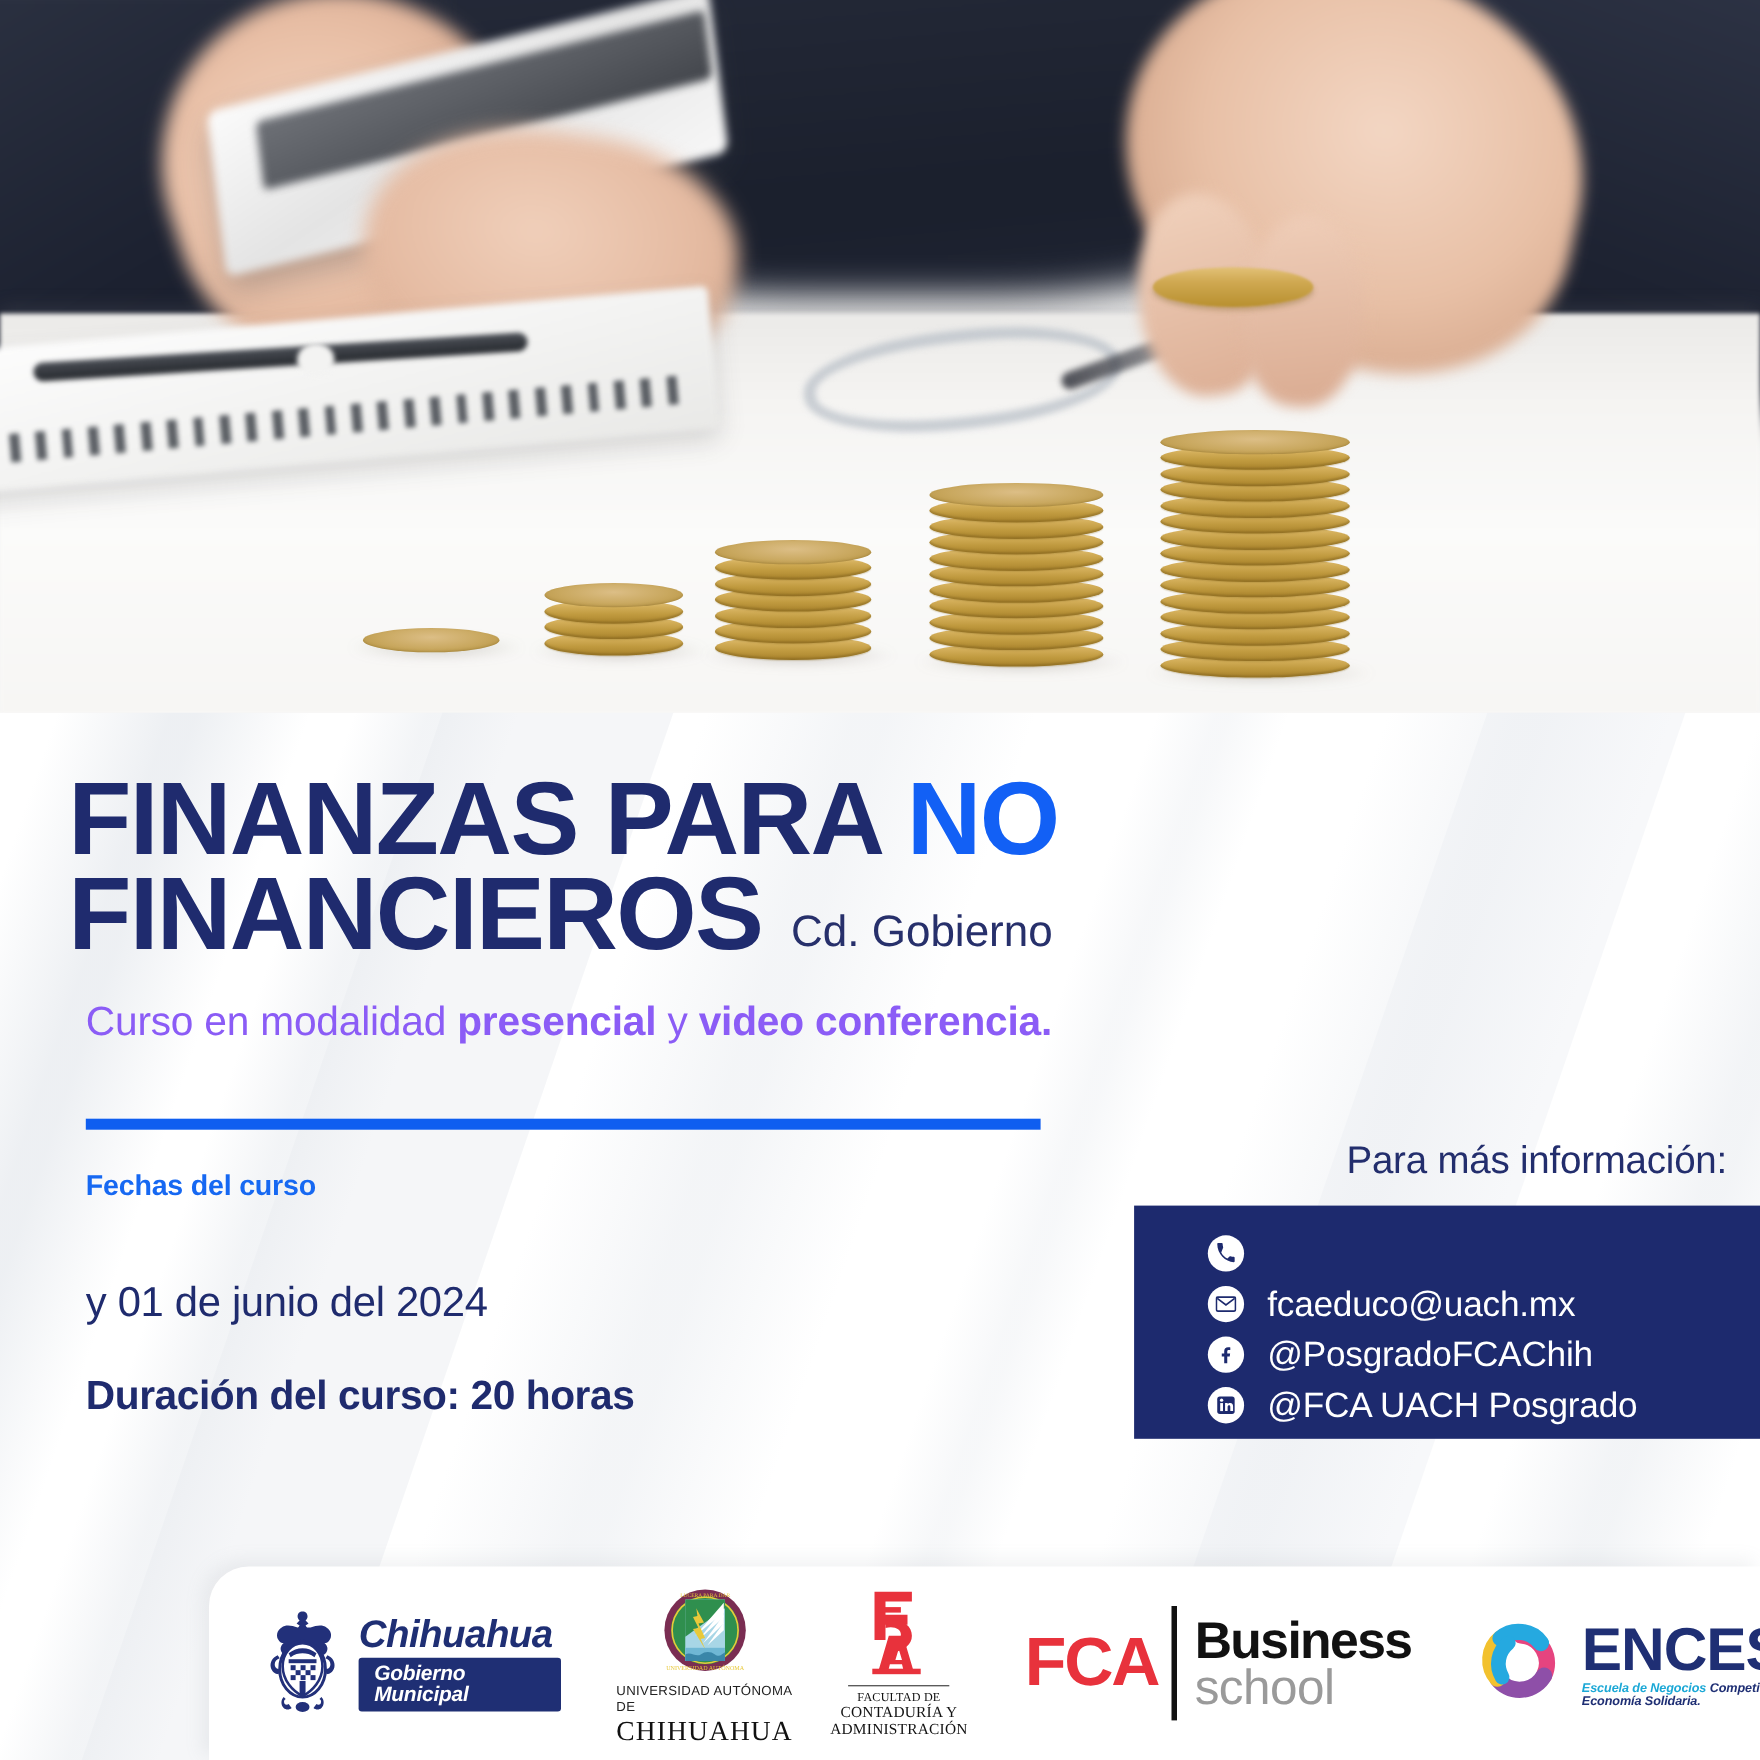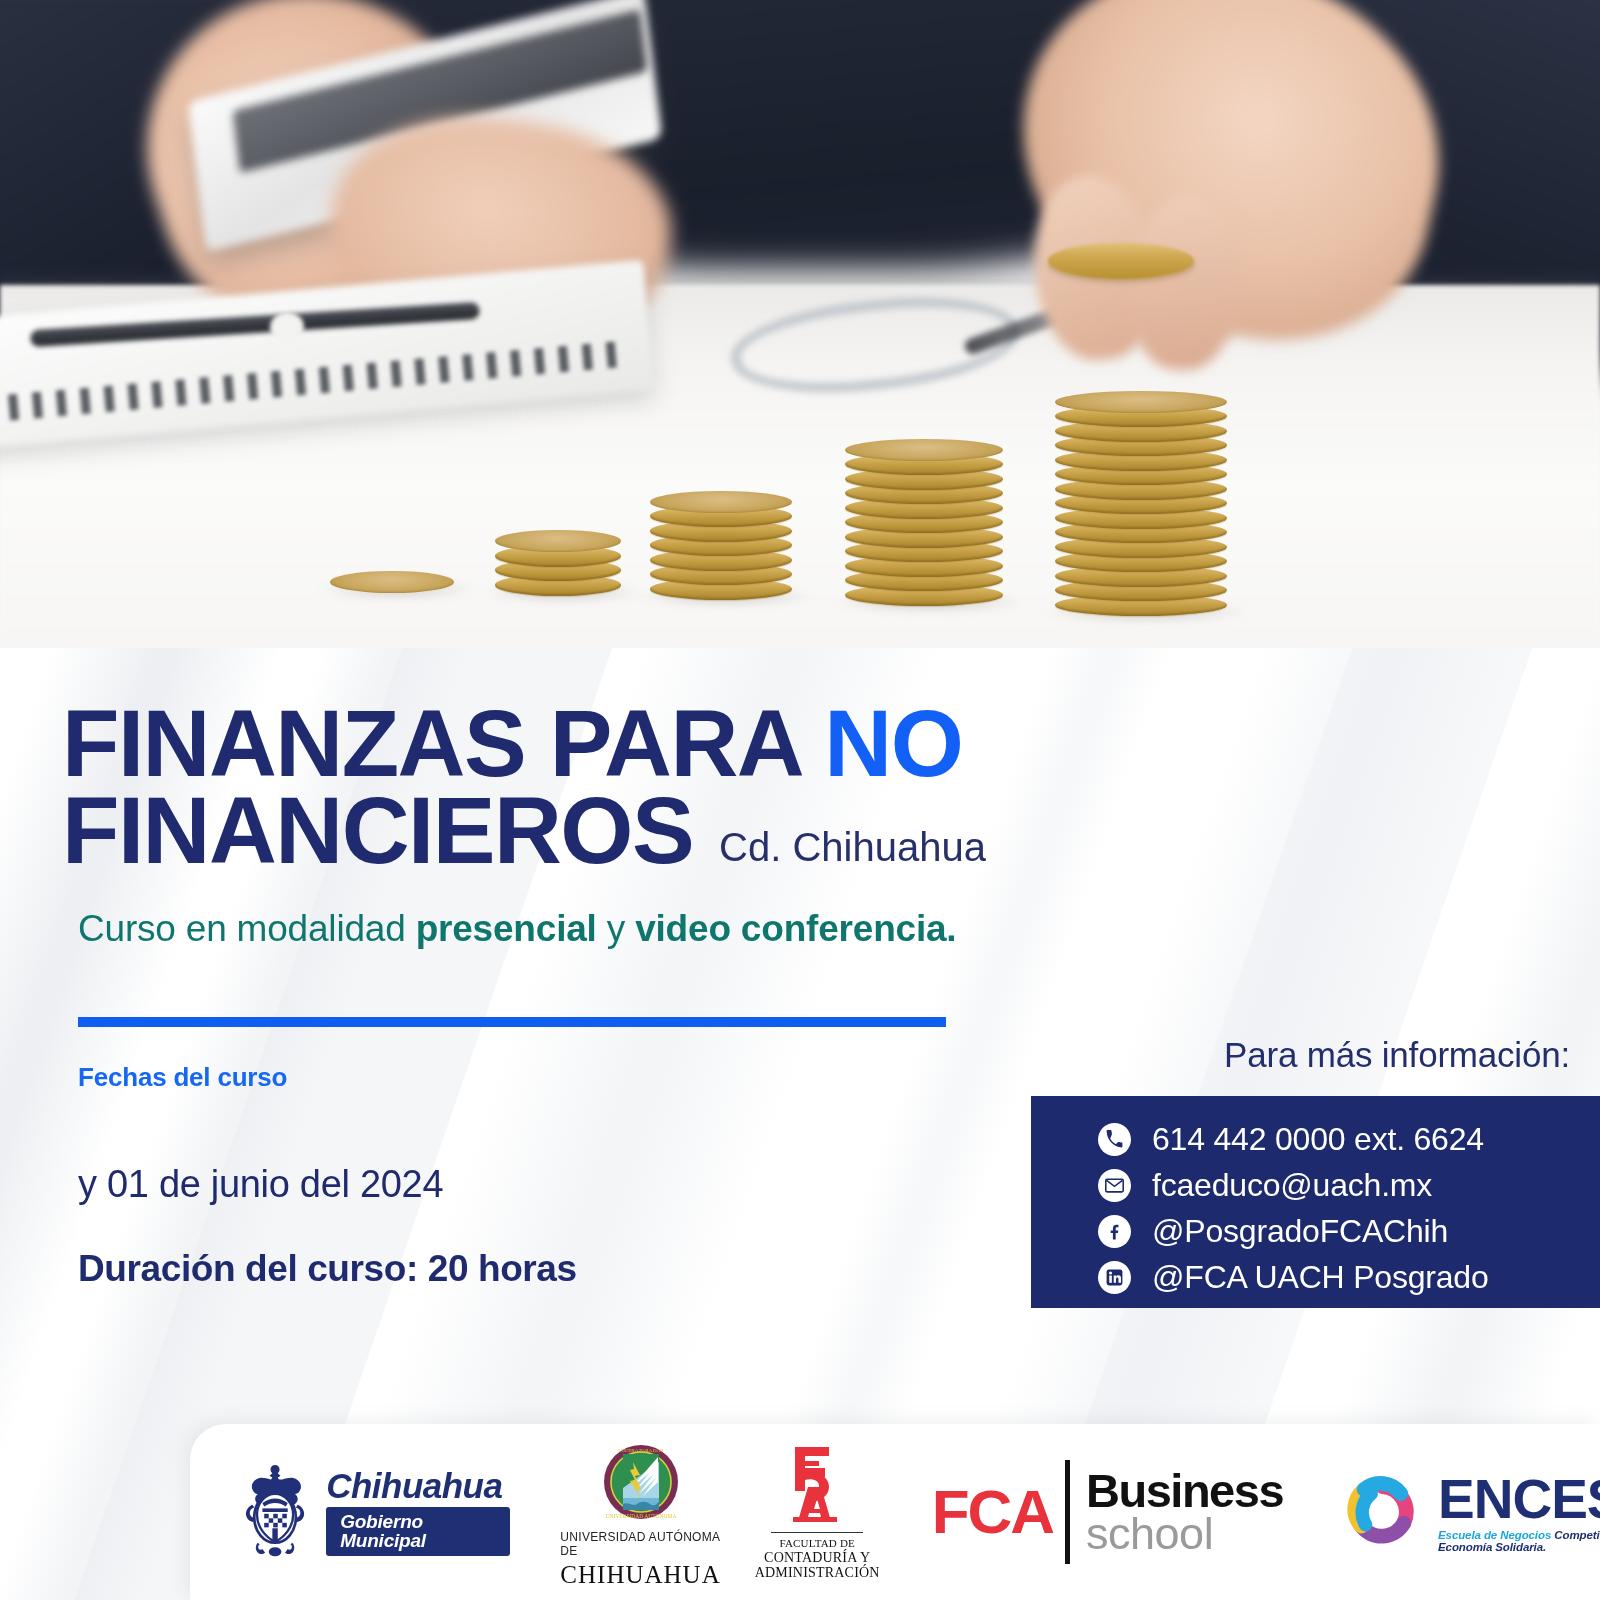--- a/index.html
+++ b/index.html
@@ -427,7 +427,7 @@
     <div><span>FINANZAS PARA </span><span class="hl">NO</span></div>
     <div class="title-l2wrap">
       <span>FINANCIEROS</span>
-      <span class="city">Cd. Chihuahua</span>
+      <span class="city">Cd. Gobierno</span>
     </div>
   </div>
 

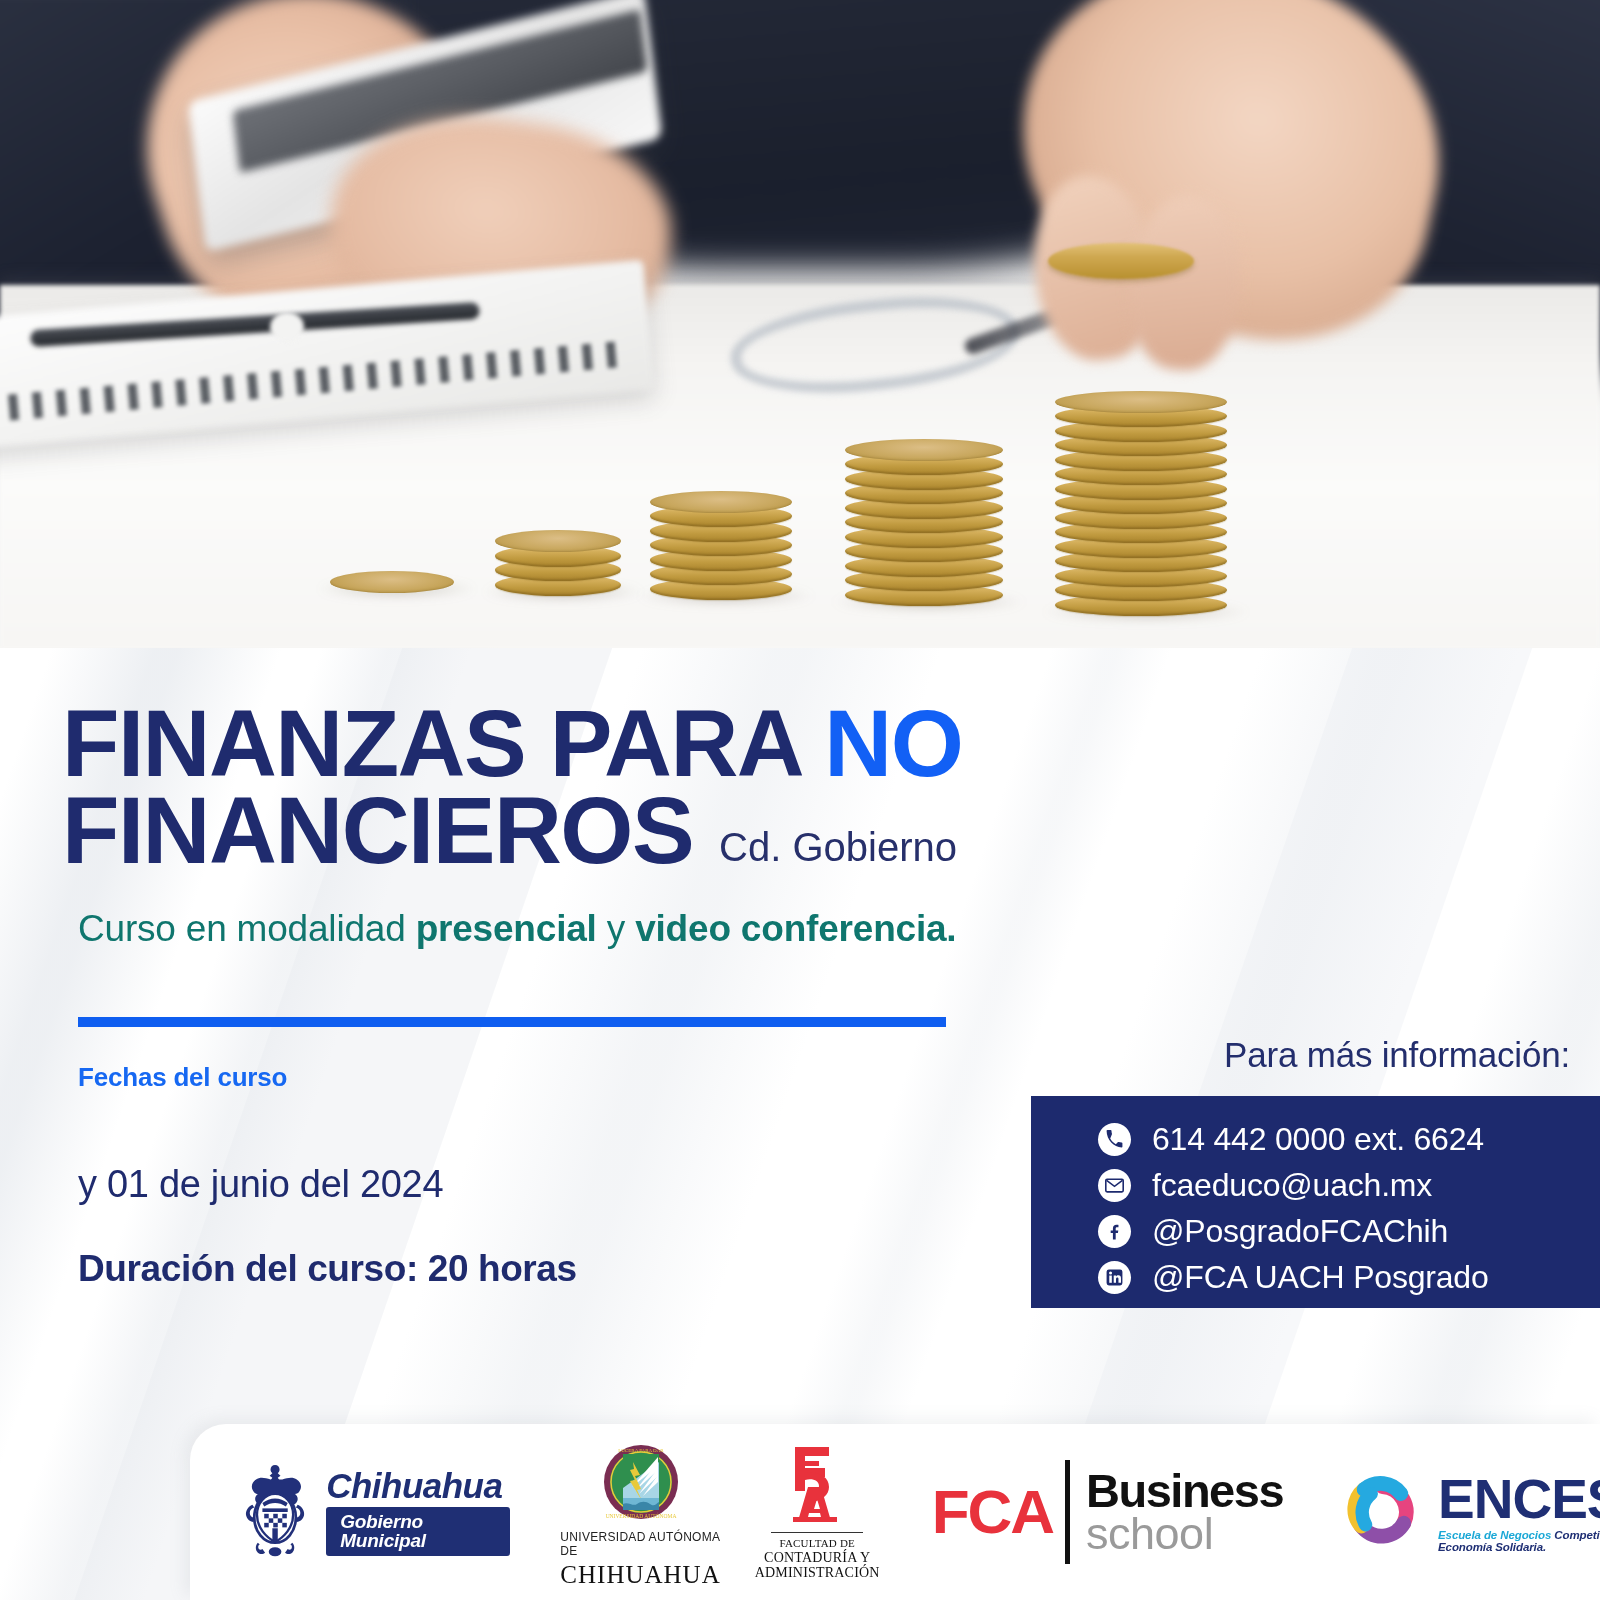--- a/index.html
+++ b/index.html
@@ -211,7 +211,7 @@
 
   .subtitle {
     position:absolute; left:78px; top:908px;
-    font-size:37px; color:#0f766e; letter-spacing:-.2px;
+    font-size:37px; color:#8b5cf6; letter-spacing:-.2px;
   }
   .subtitle .lite { font-weight:normal; }
   .subtitle .bold { font-weight:bold; }

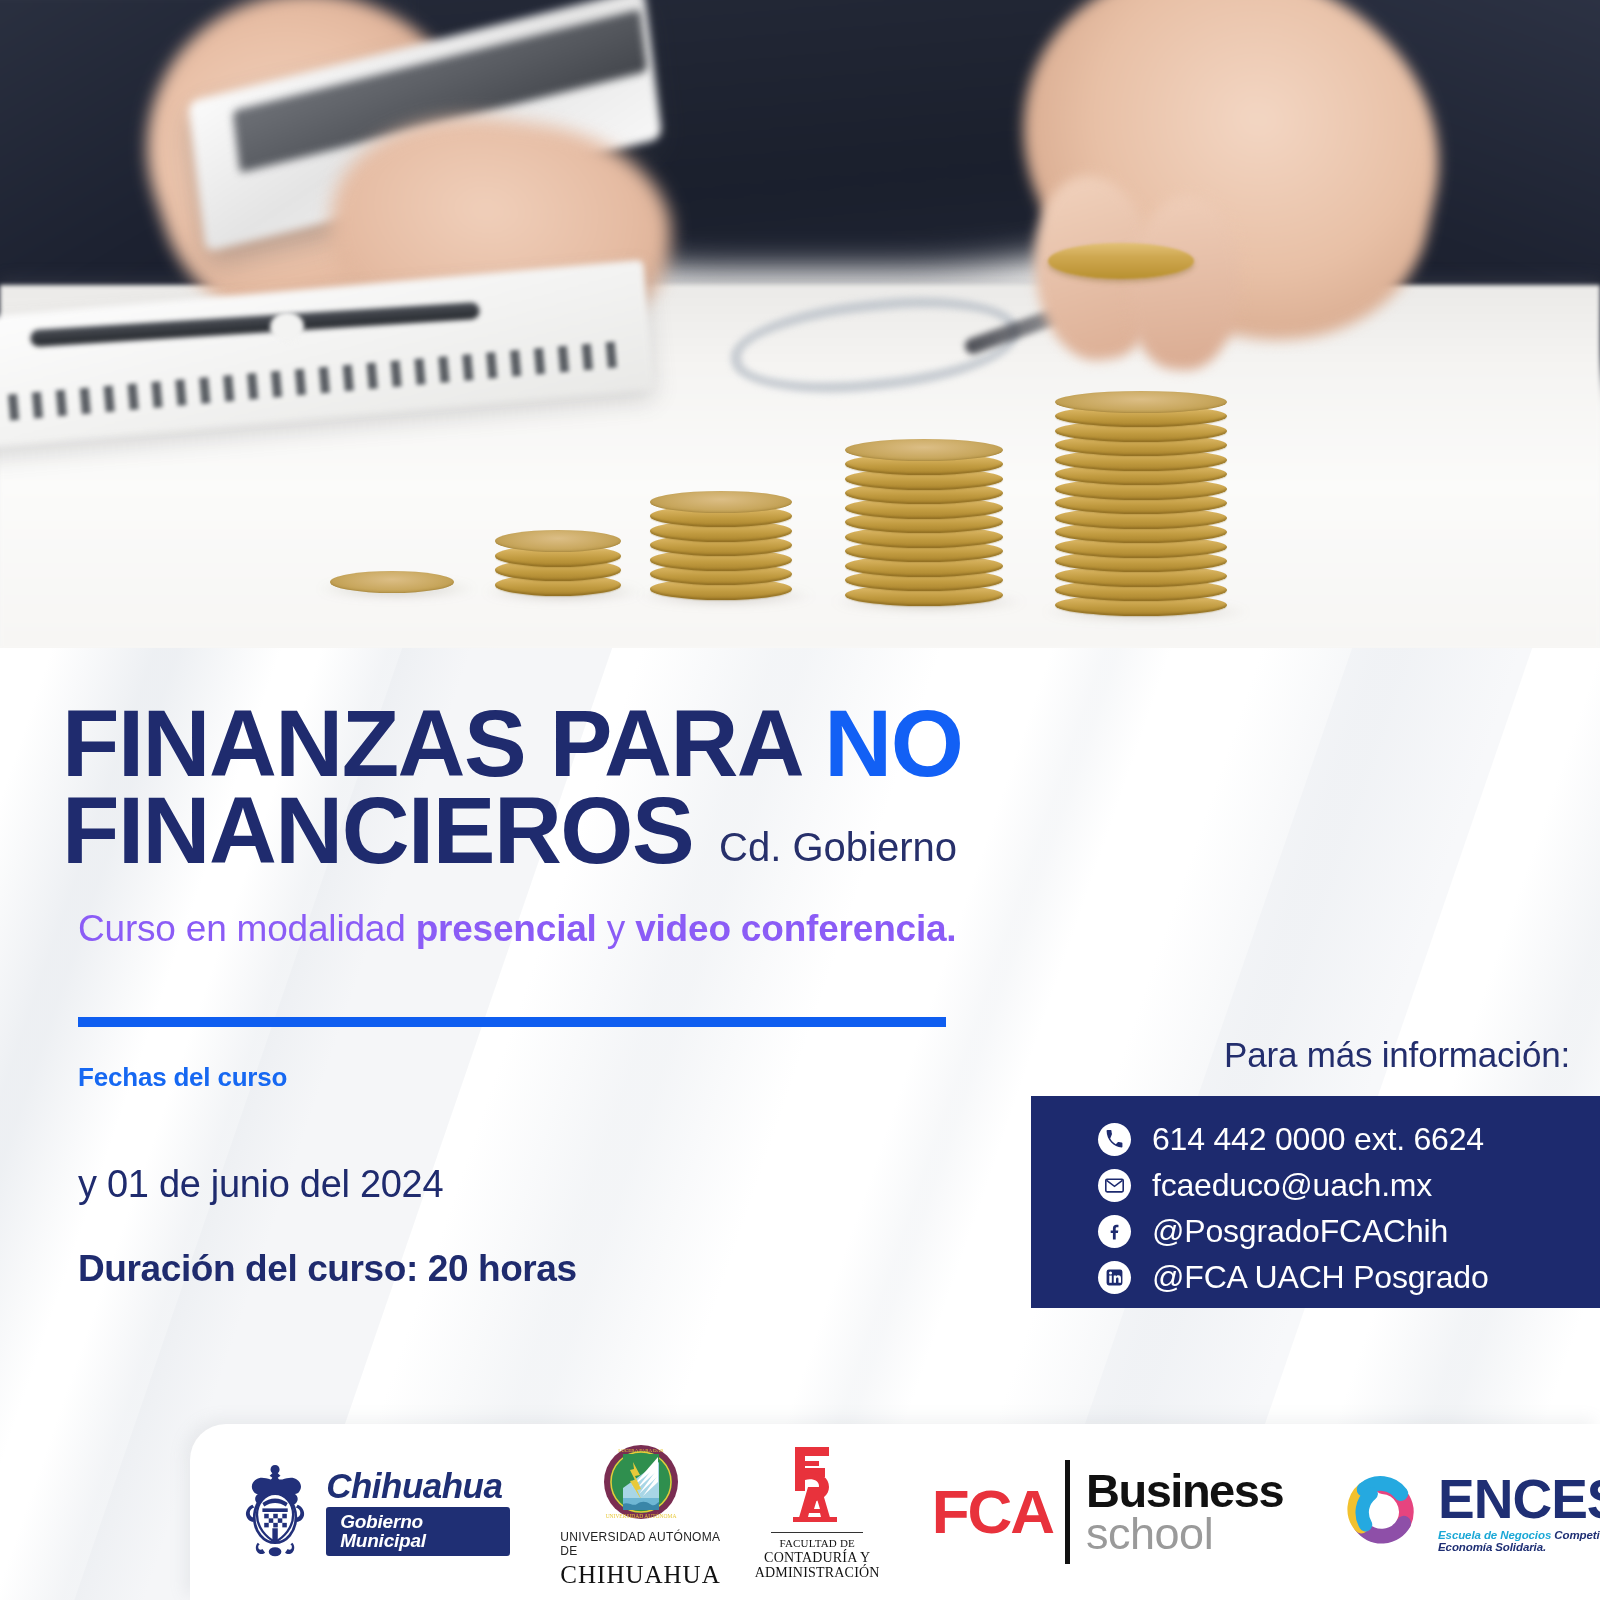--- a/index.html
+++ b/index.html
@@ -448,7 +448,6 @@
             <path fill="#1d2a6e" d="M6.6 10.8c1.6 3.1 4 5.6 7.1 7.1l2.4-2.4c.3-.3.7-.4 1.1-.3 1.2.4 2.5.6 3.8.6.6 0 1 .4 1 1V21c0 .6-.4 1-1 1C11.3 22 2 12.7 2 1c0-.6.4-1 1-1h4.2c.6 0 1 .4 1 1 0 1.3.2 2.6.6 3.8.1.4 0 .8-.3 1.1z"></path>
           </svg>
         </span>
-        <span class="ctext">614 442 0000 ext. 6624</span>
       </div>
       <div class="crow">
         <span class="cicon">

